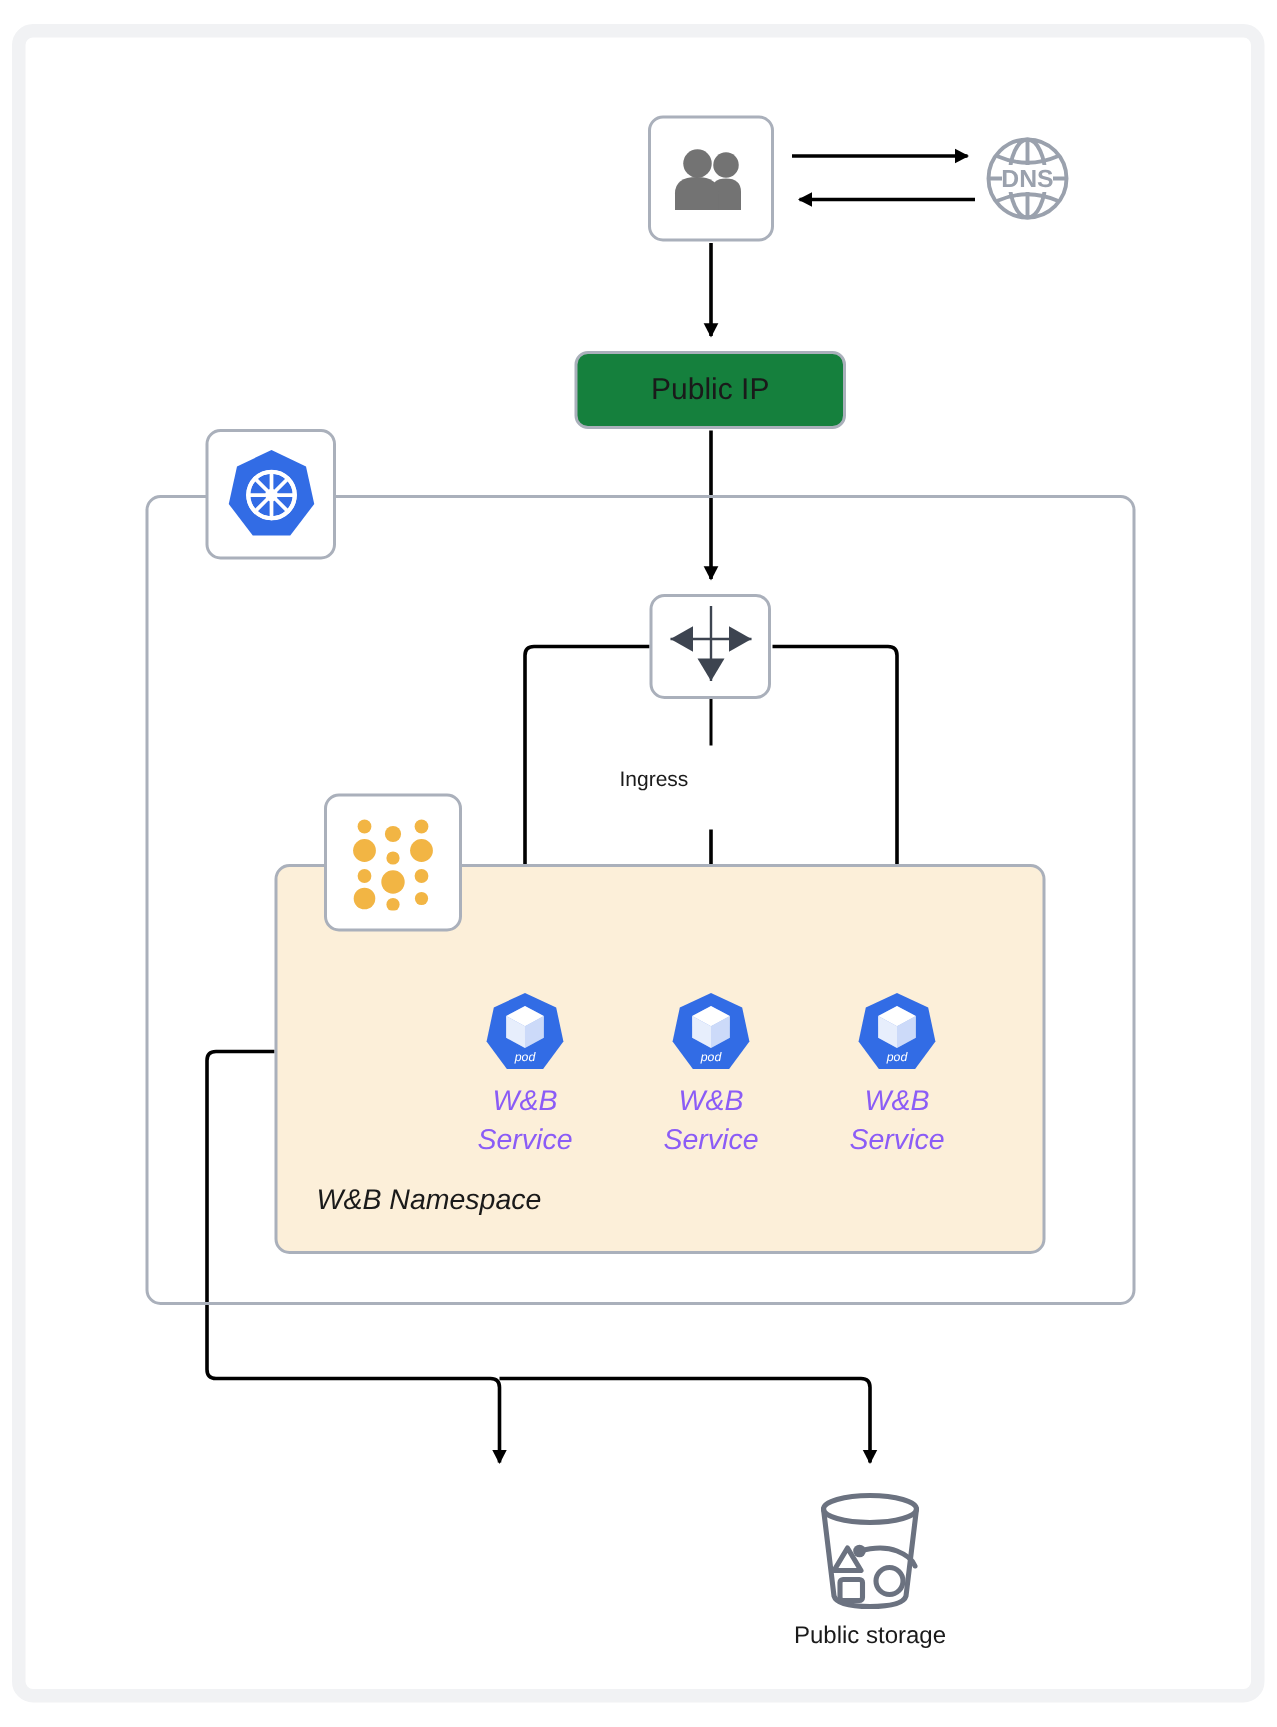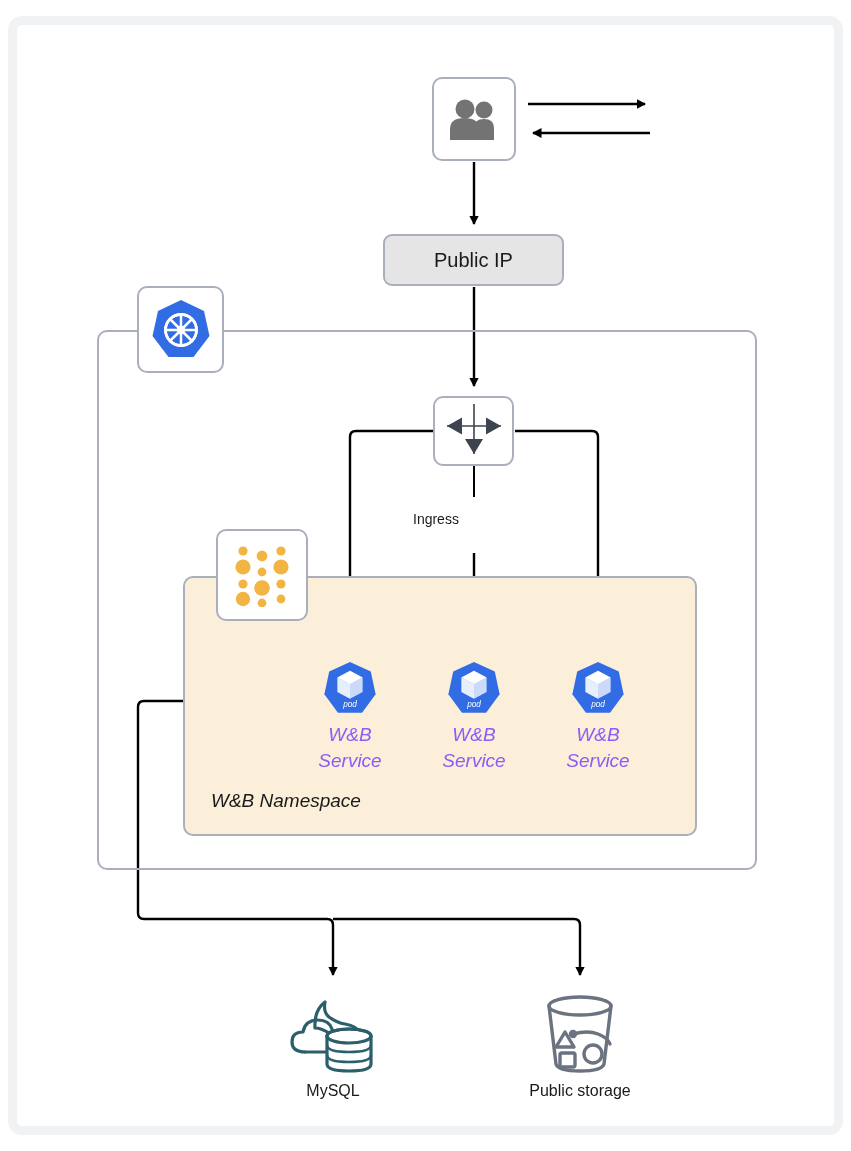--- a/index.html
+++ b/index.html
@@ -122,6 +122,20 @@
     </div>
   </div>
 
+  <div id="dns-node">
+    <svg width="60" height="66" viewBox="0 0 60 66" aria-hidden="true">
+      <g stroke="#9aa1ad" stroke-width="2.6" fill="none">
+        <circle cx="30" cy="33" r="26"></circle>
+        <ellipse cx="30" cy="33" rx="12" ry="26"></ellipse>
+        <line x1="4" y1="33" x2="56" y2="33"></line>
+        <path d="M9.5 18 Q30 27 50.5 18"></path>
+        <path d="M9.5 48 Q30 39 50.5 48"></path>
+        <line x1="30" y1="7" x2="30" y2="59"></line>
+      </g>
+      <rect x="13" y="24" width="34" height="18" fill="#ffffff"></rect>
+      <text x="30" y="38.5" text-anchor="middle" font-family="Liberation Sans, sans-serif" font-size="16.5" font-weight="bold" fill="#9aa1ad">DNS</text>
+    </svg>
+  </div>
 
   <div id="public-ip">
     <span class="label">Public IP</span>

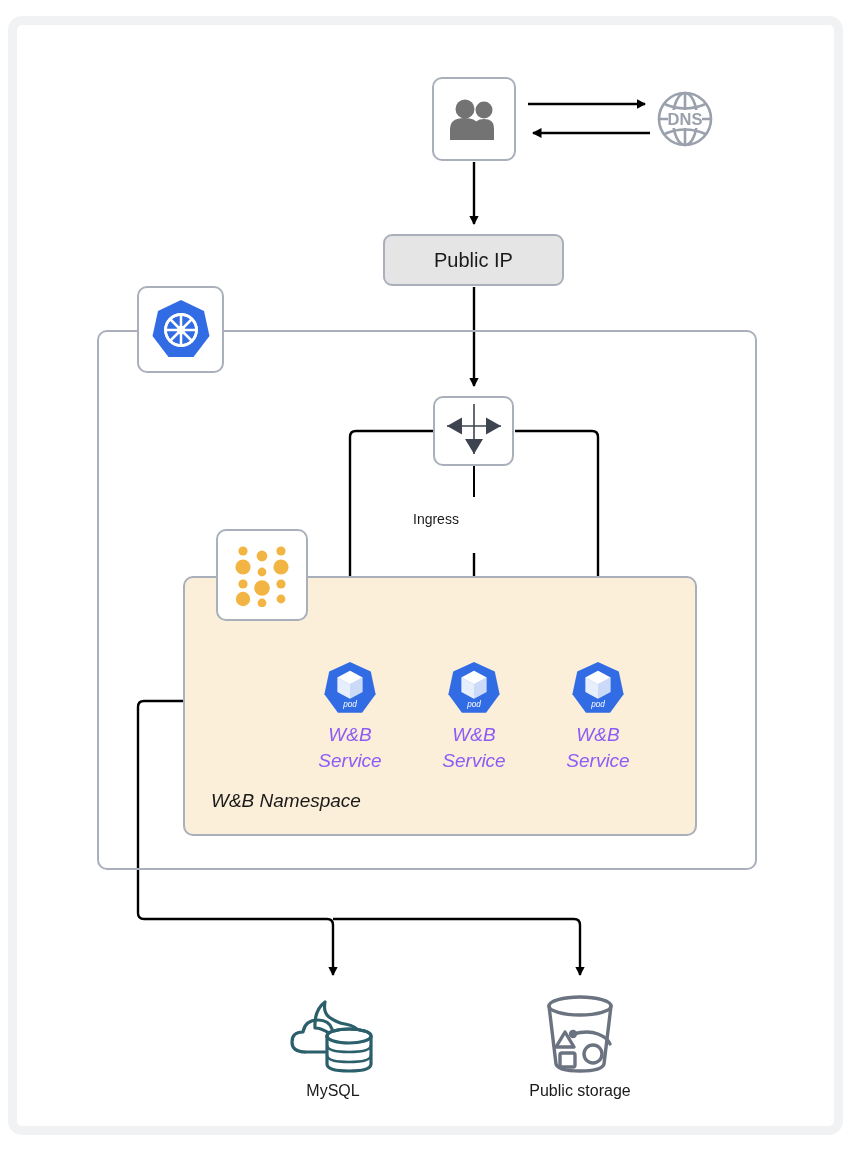--- a/index.html
+++ b/index.html
@@ -33,7 +33,7 @@
   
   #public-ip{
     position:absolute;left:383px;top:234px;width:181px;height:52px;
-    border:2px solid #aab0bb;border-radius:9px;background:#e5e5e5;
+    border:2px solid #aab0bb;border-radius:9px;background:#15803d;
     display:flex;align-items:center;justify-content:center;box-sizing:border-box;
   }
   #public-ip .label{font-size:20px;color:#1a1a1a;}

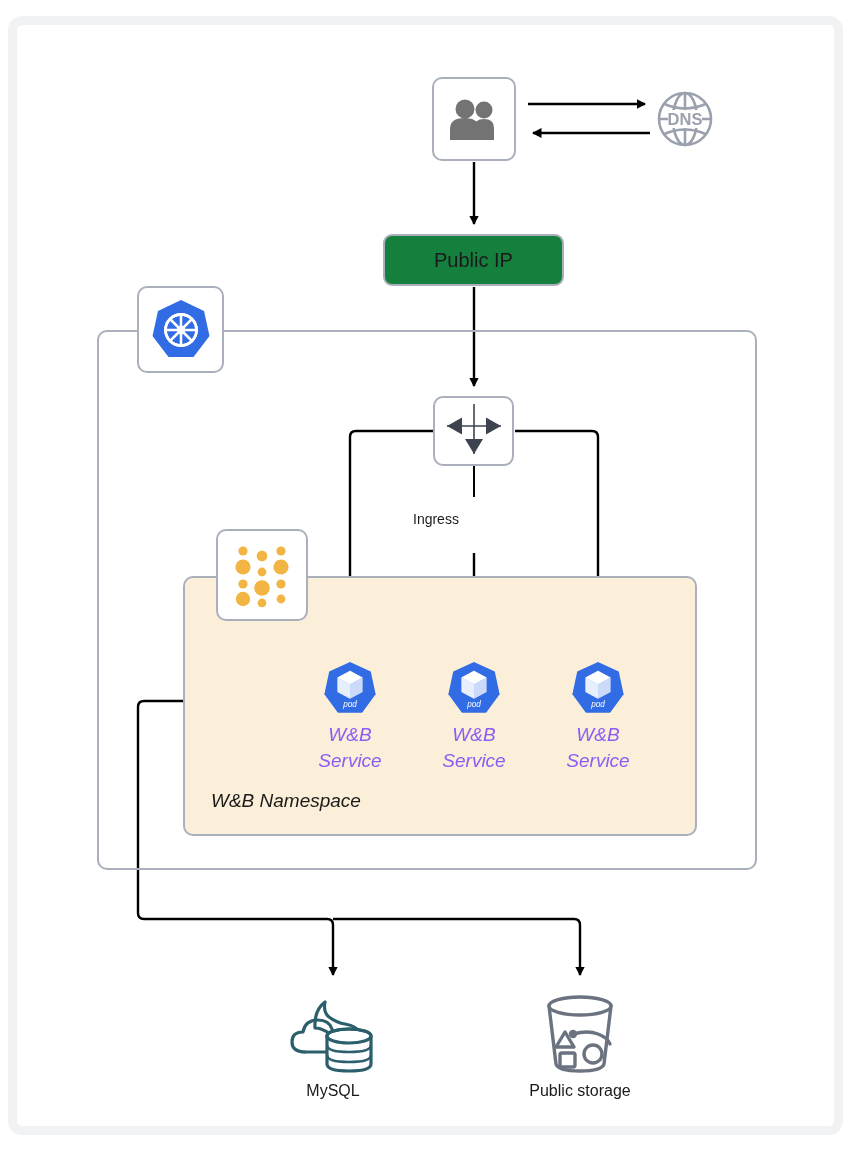--- a/index.html
+++ b/index.html
@@ -254,25 +254,6 @@
     </div>
   </div>
 
-  <div class="store" id="store-mysql">
-    <svg class="store-glyph" width="96" height="86" viewBox="0 0 96 86" aria-hidden="true">
-      <g fill="none" stroke="#2b5f6b" stroke-width="3.2" stroke-linejoin="round" stroke-linecap="round">
-        <path d="M20 62 Q7 62 7 52 Q7 42 18 42 Q20 30 33 30 Q44 30 47 39"></path>
-        <path d="M20 62 L47 62"></path>
-        <path d="M30 38 Q29 20 40 12 Q38 22 44 27 Q52 33 60 34 Q72 36 78 45 Q70 41 64 43 Q73 49 74 58 Q66 50 58 49 Q49 48 44 43 Q36 38 30 38 Z"></path>
-      </g>
-      <g fill="#ffffff" stroke="#2b5f6b" stroke-width="3.2">
-        <ellipse cx="64" cy="46" rx="22" ry="7"></ellipse>
-        <path d="M42 46 L42 74 Q42 81 64 81 Q86 81 86 74 L86 46"></path>
-      </g>
-      <g fill="none" stroke="#2b5f6b" stroke-width="2.6">
-        <path d="M42 55 Q42 62 64 62 Q86 62 86 55"></path>
-        <path d="M42 65 Q42 72 64 72 Q86 72 86 65"></path>
-      </g>
-      <ellipse cx="64" cy="46" rx="22" ry="7" fill="none" stroke="#2b5f6b" stroke-width="3.2"></ellipse>
-    </svg>
-    <div class="store-label">MySQL</div>
-  </div>
 
   <div class="store" id="store-object">
     <svg class="store-glyph" width="96" height="86" viewBox="0 0 96 86" aria-hidden="true">

